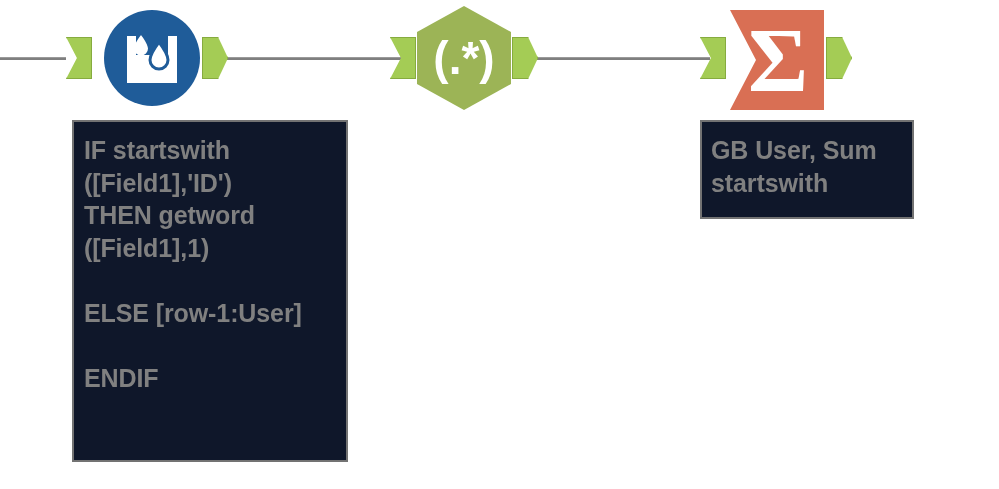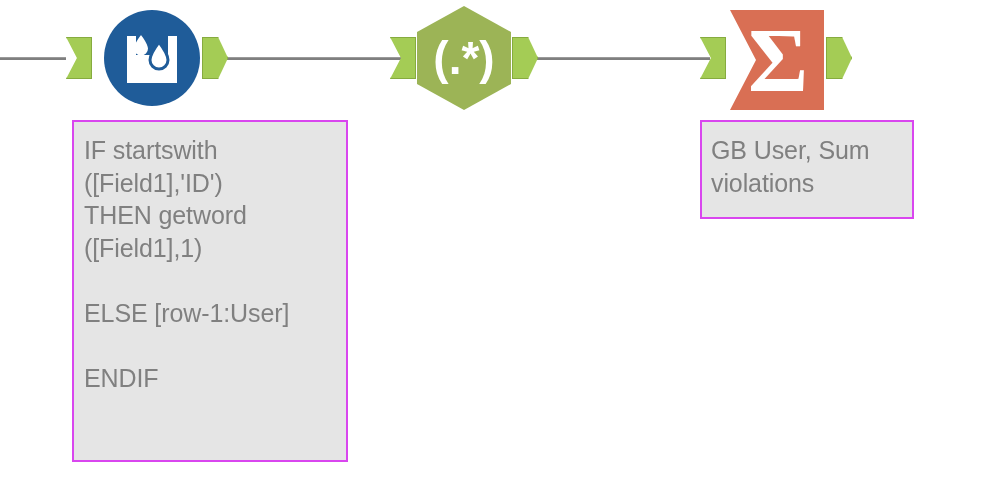--- a/index.html
+++ b/index.html
@@ -54,11 +54,11 @@
   
   .note {
     position: absolute;
-    background: #e5e5e5;
-    border: 2px solid #d946ef;
+    background: #0f172a;
+    border: 2px solid #737373;
     box-sizing: border-box;
     color: #808080;
-    font-weight: normal;
+    font-weight: bold;
     line-height: 1.30;
     letter-spacing: -0.1px;
     white-space: pre-wrap;

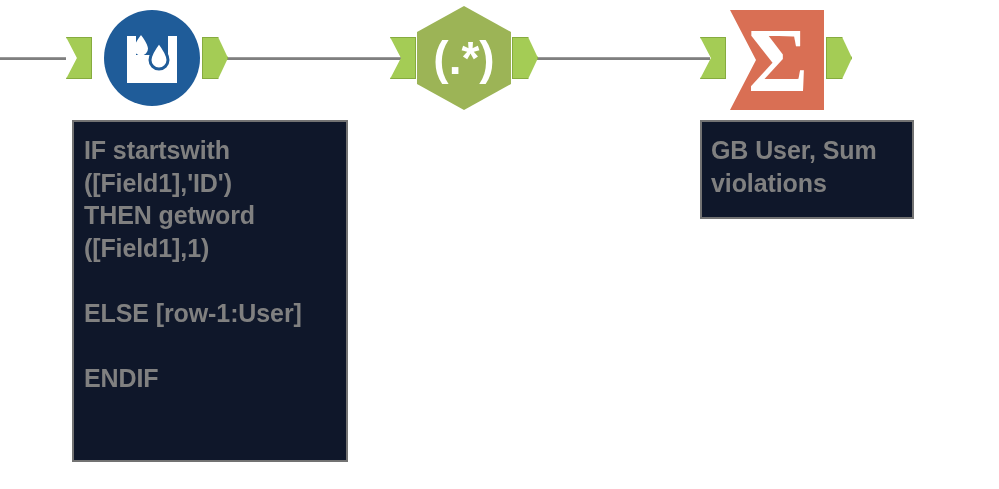--- a/index.html
+++ b/index.html
@@ -129,7 +129,7 @@
 
 
   <div class="note note-3">GB User, Sum
-violations</div>
+startswith</div>
 
 </div>
 

